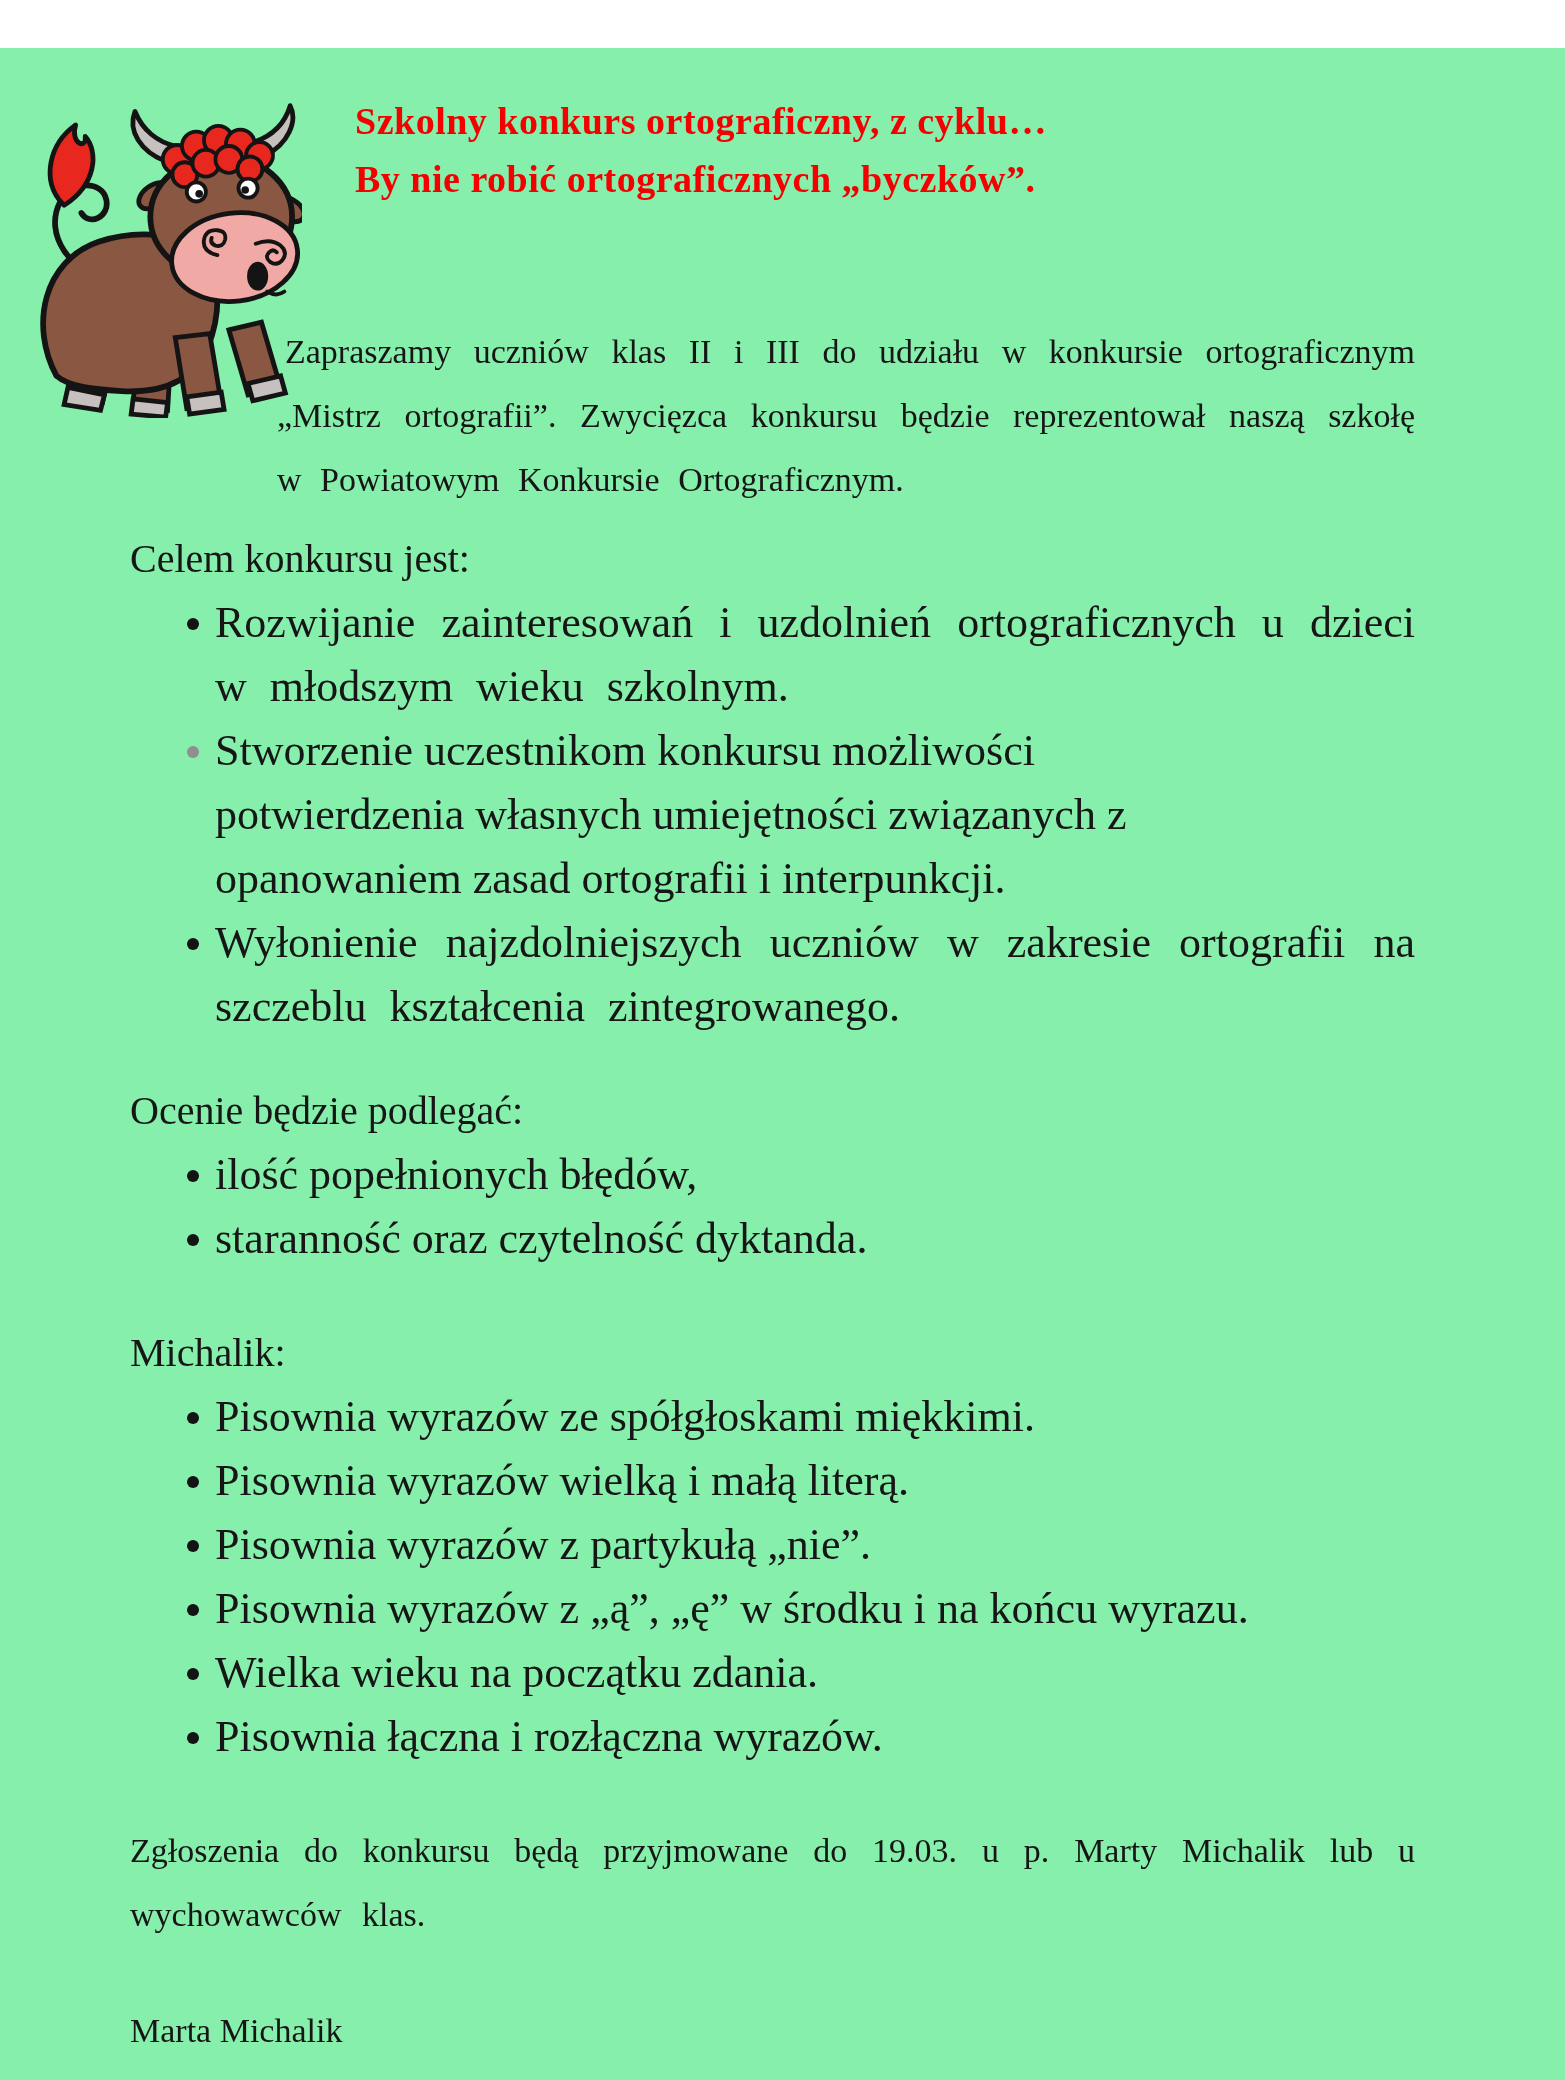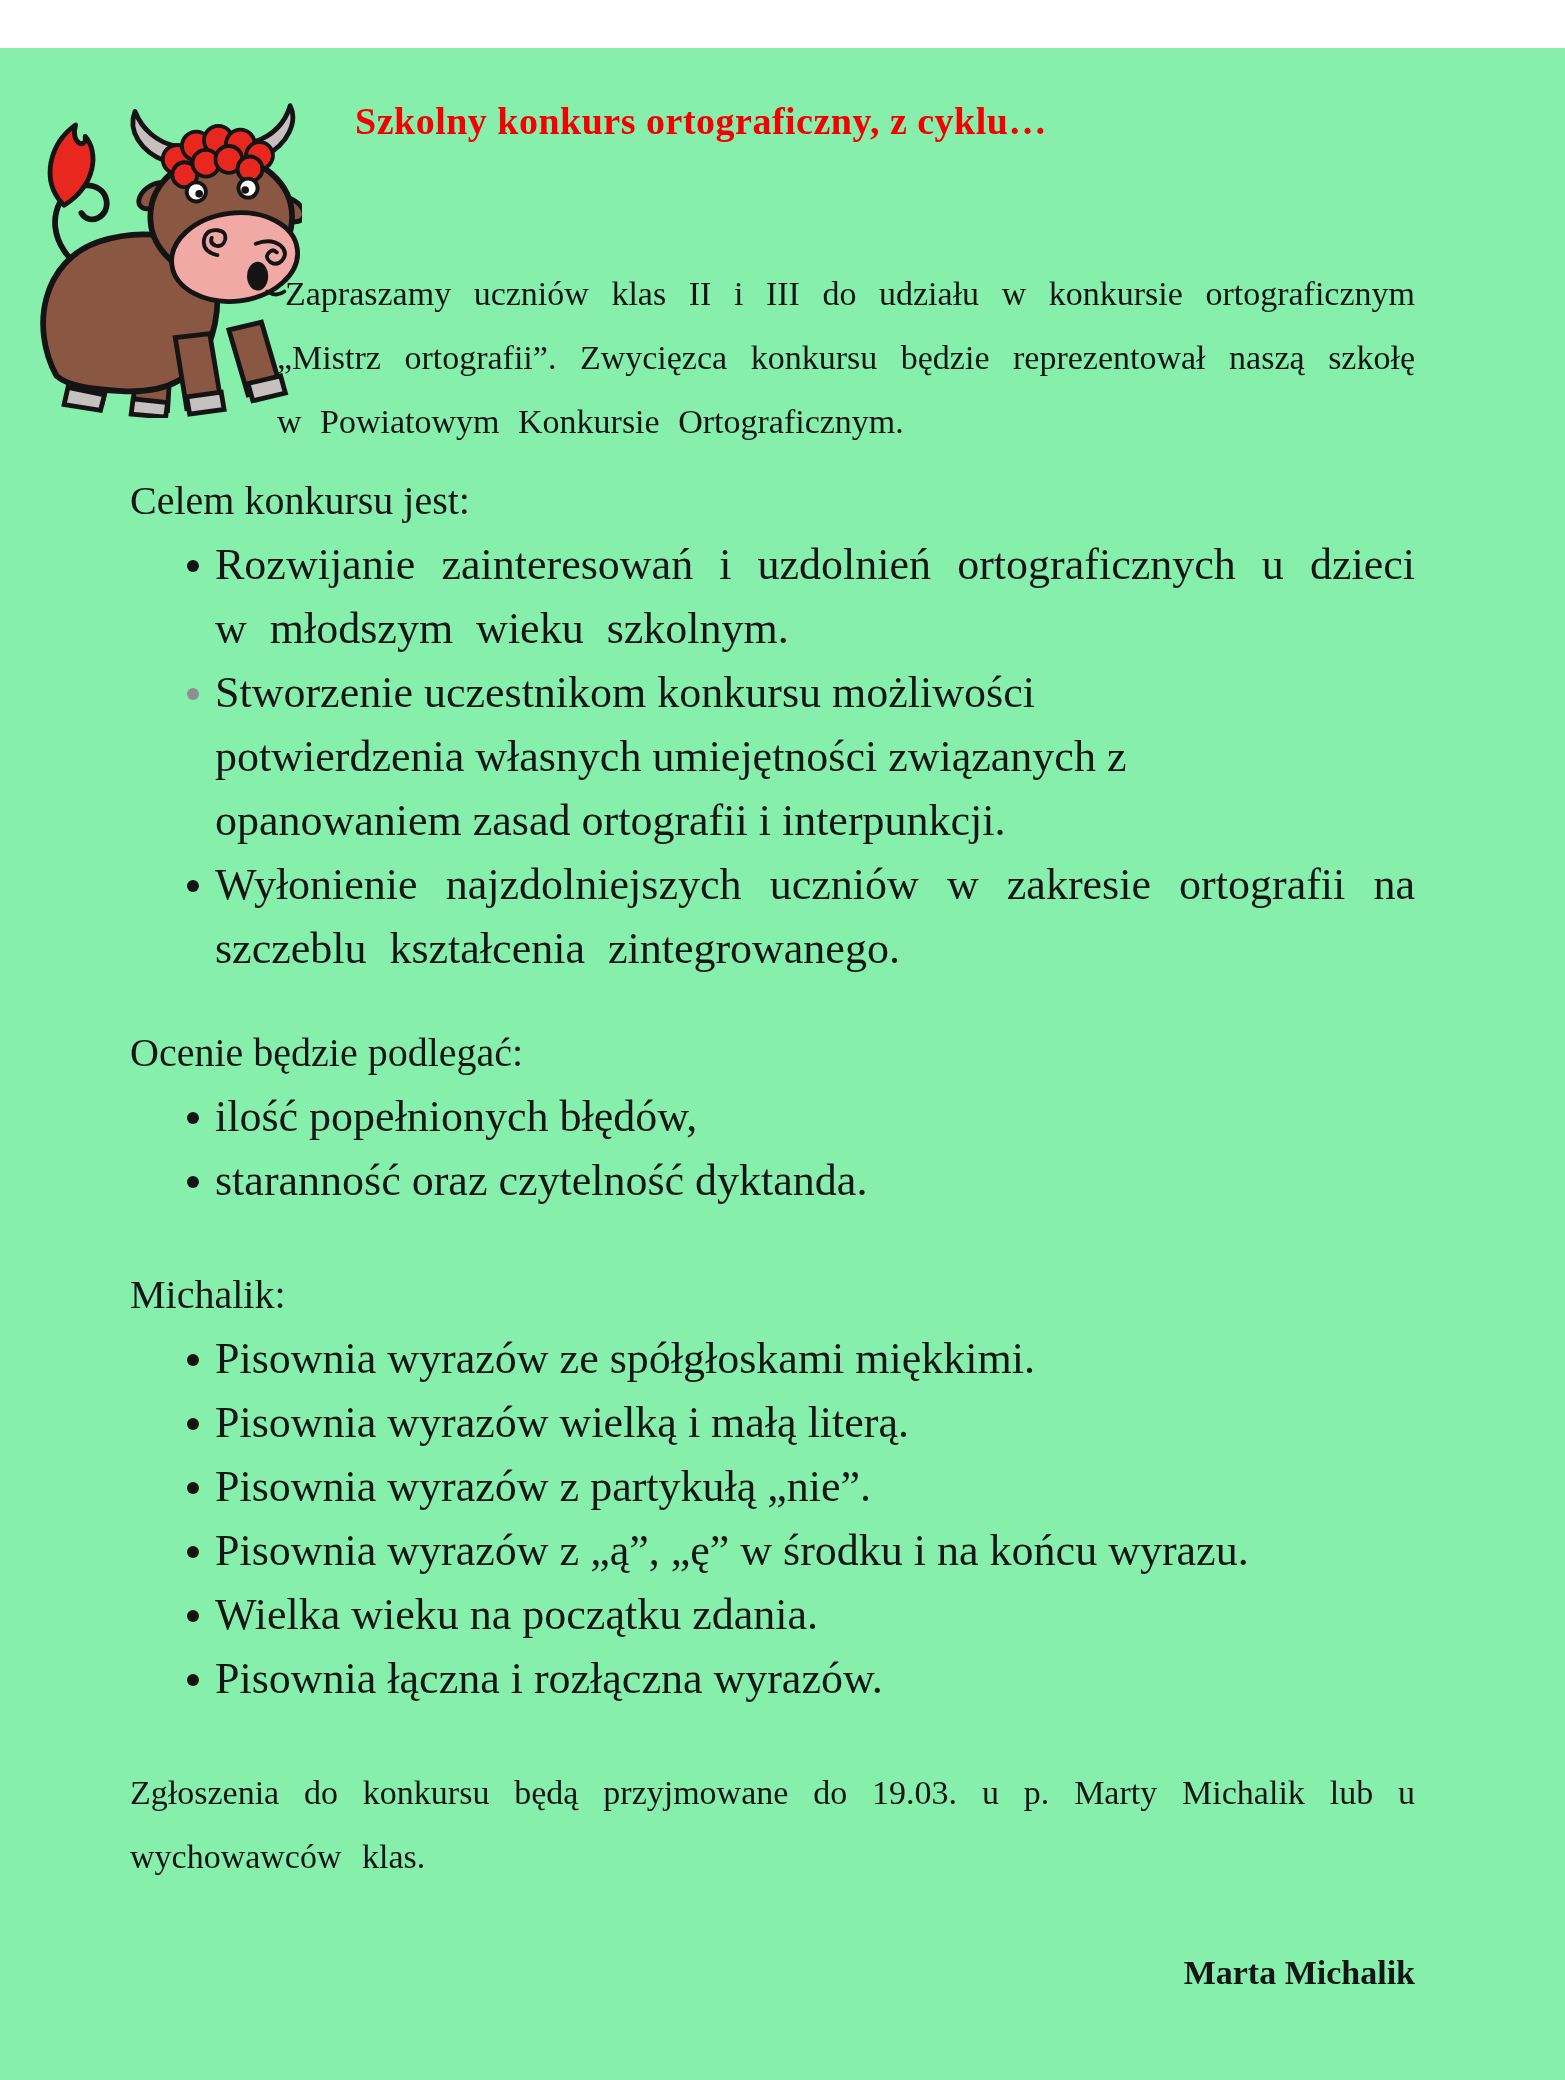--- a/index.html
+++ b/index.html
@@ -108,6 +108,7 @@
 
   <header class="title-block">
     <div class="title-line">Szkolny konkurs ortograficzny, z cyklu…</div>
+    <div class="title-line">By nie robić ortograficznych „byczków”.</div>
   </header>
 
   <p class="intro"><span>Zapraszamy uczniów klas </span><b>II i III</b><span> do udziału w konkursie ortograficznym </span><b>„Mistrz ortografii”</b><span>. Zwycięzca konkursu będzie reprezentował naszą szkołę w Powiatowym Konkursie Ortograficznym.</span></p>

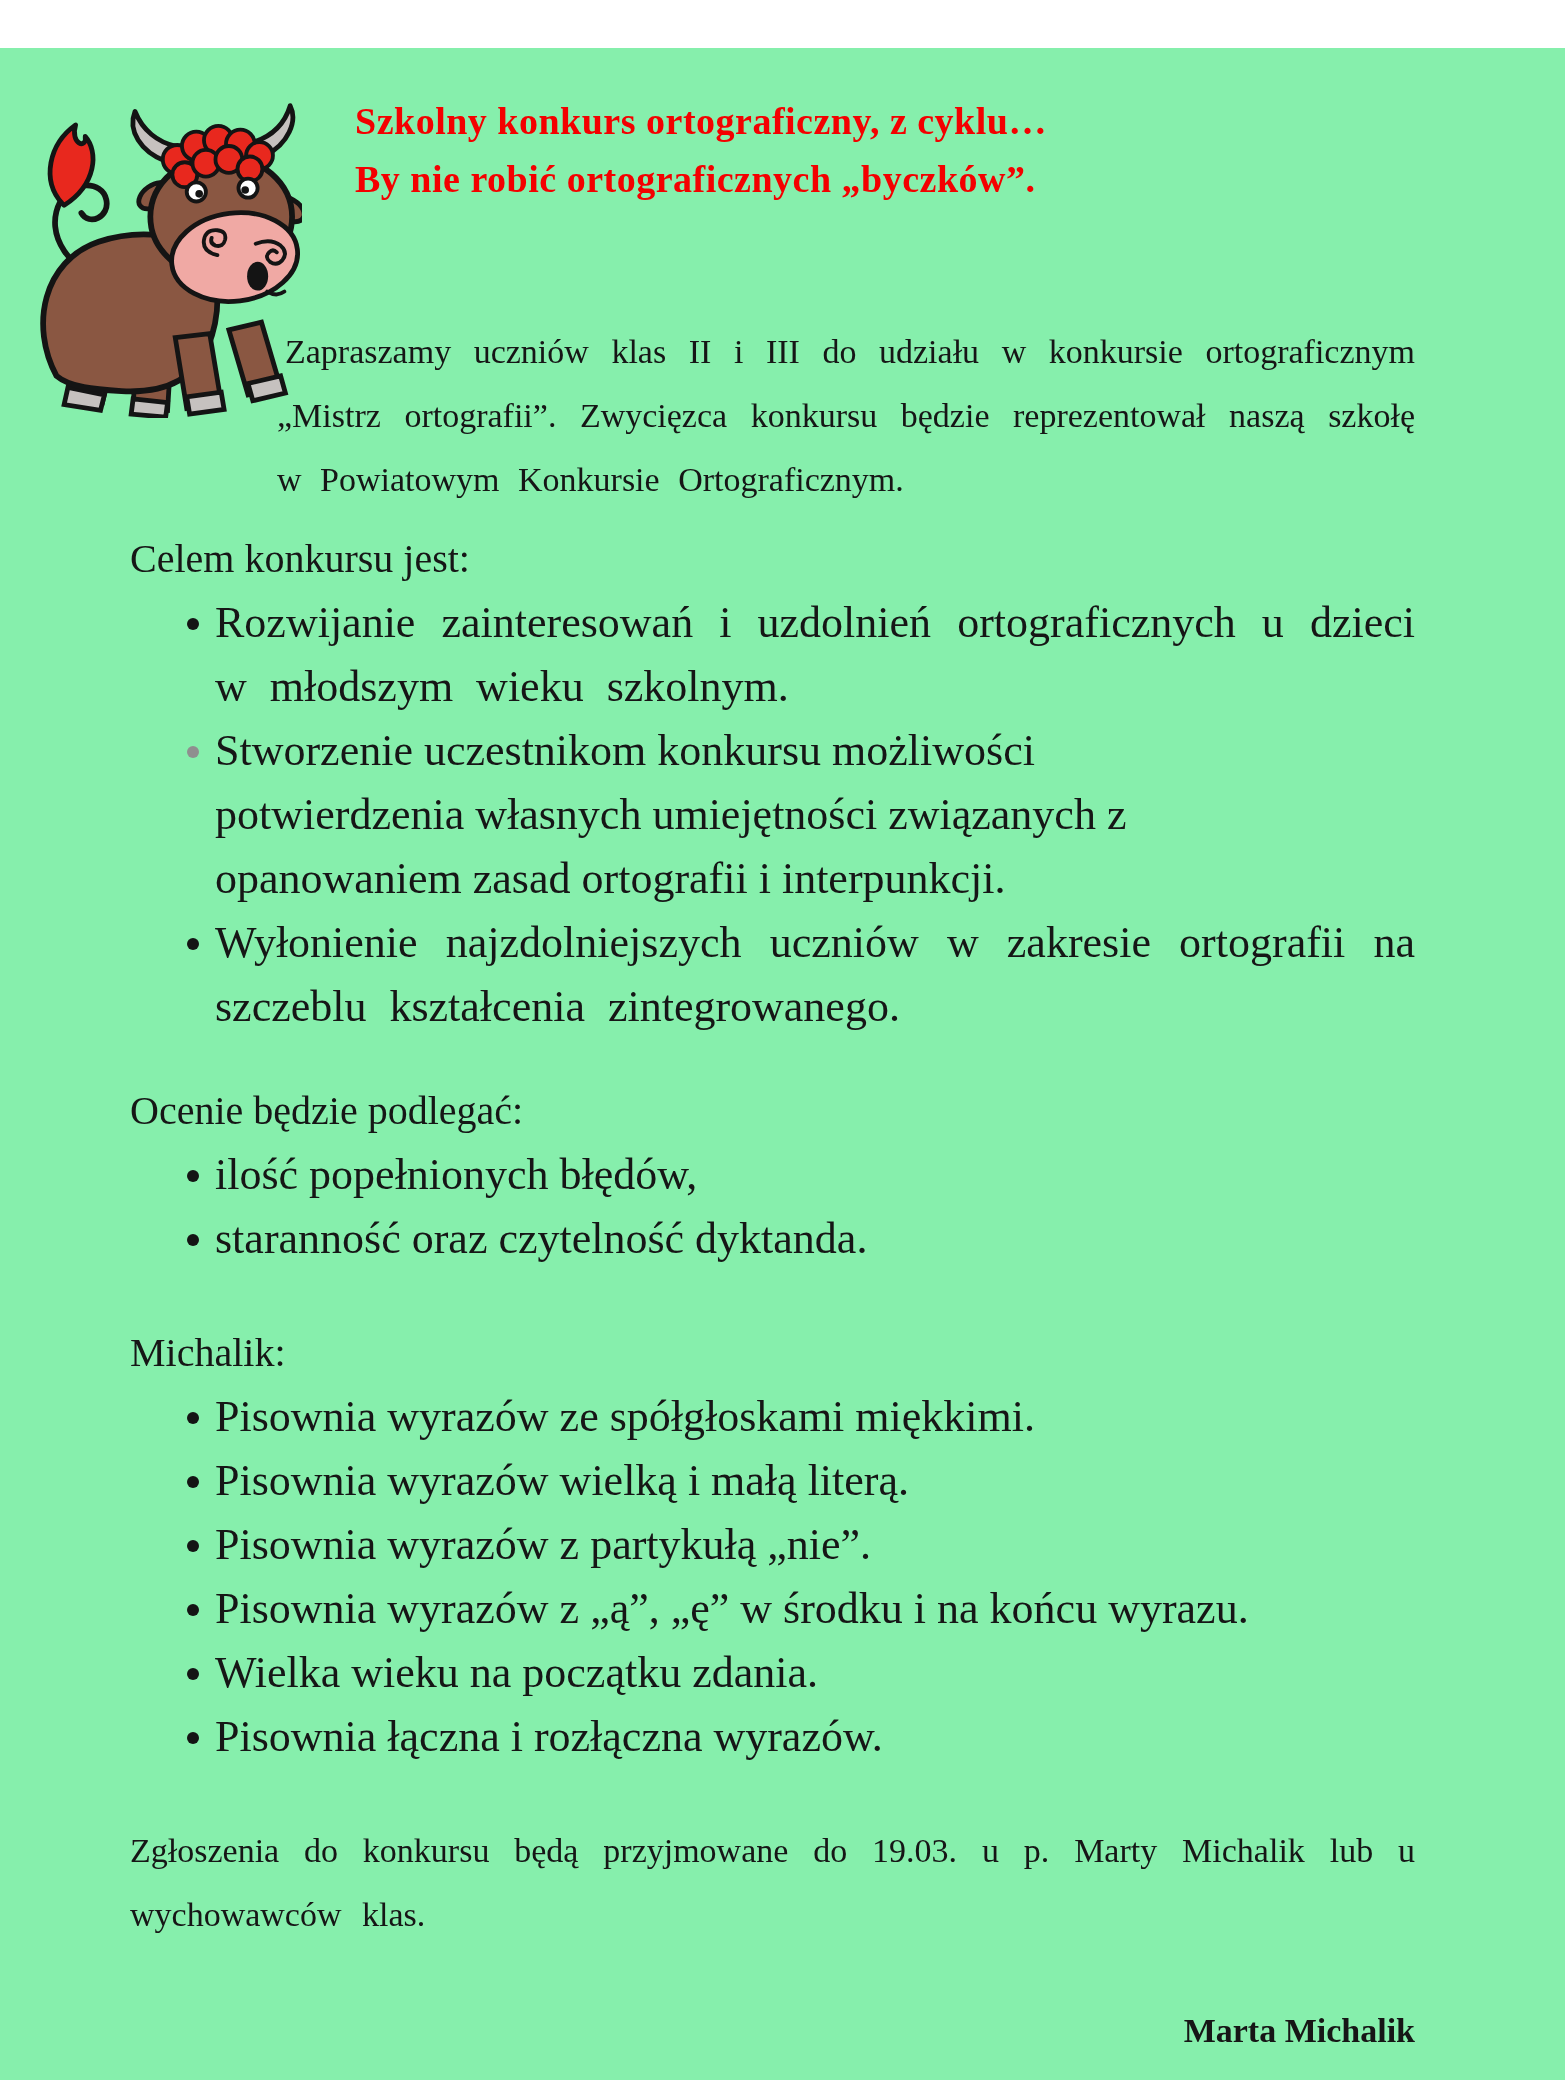--- a/index.html
+++ b/index.html
@@ -46,8 +46,8 @@
   }
   .closing b,.intro b{font-weight:400;}
   .signature{
-    margin:52px 0 0 0;text-align:right;
-    font-weight:700;font-size:34px;line-height:64px;
+    margin:52px 0 0 0;text-align:left;
+    font-weight:400;font-size:34px;line-height:64px;
   }
 </style>
 </head>

